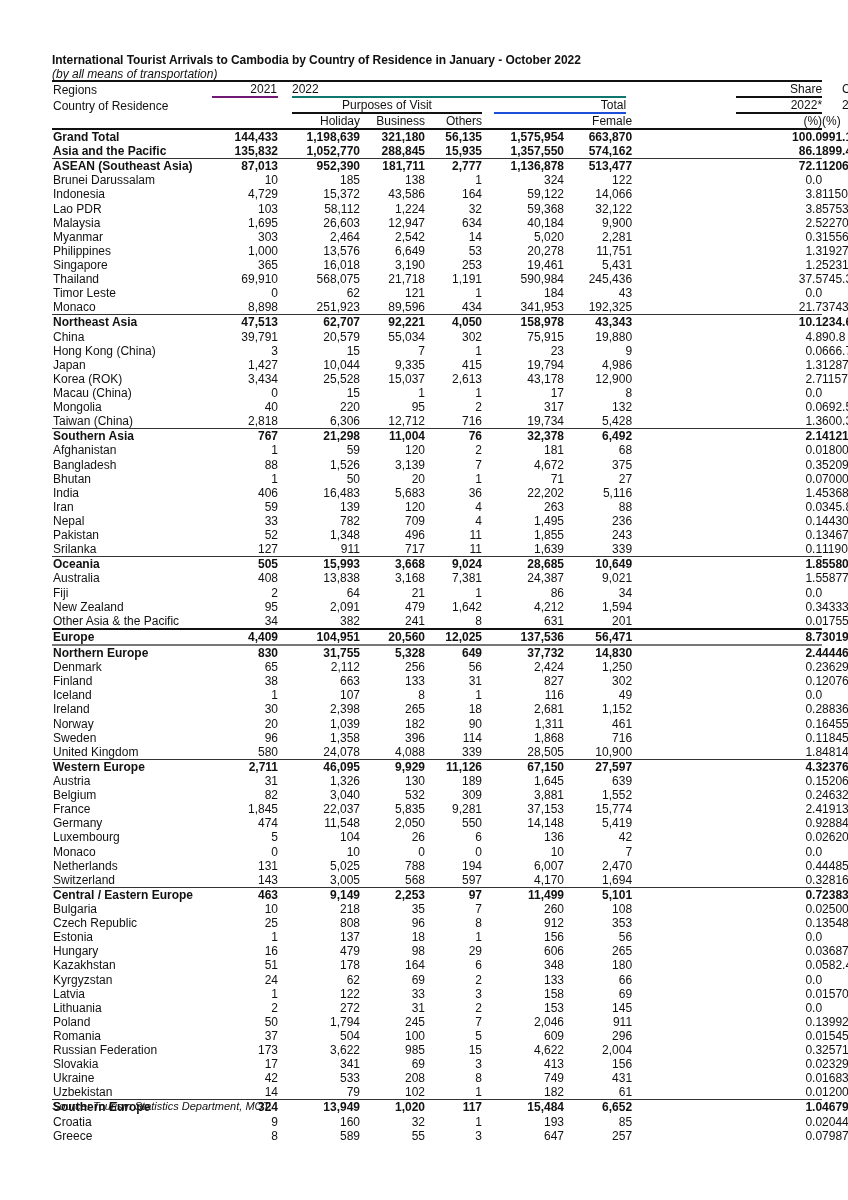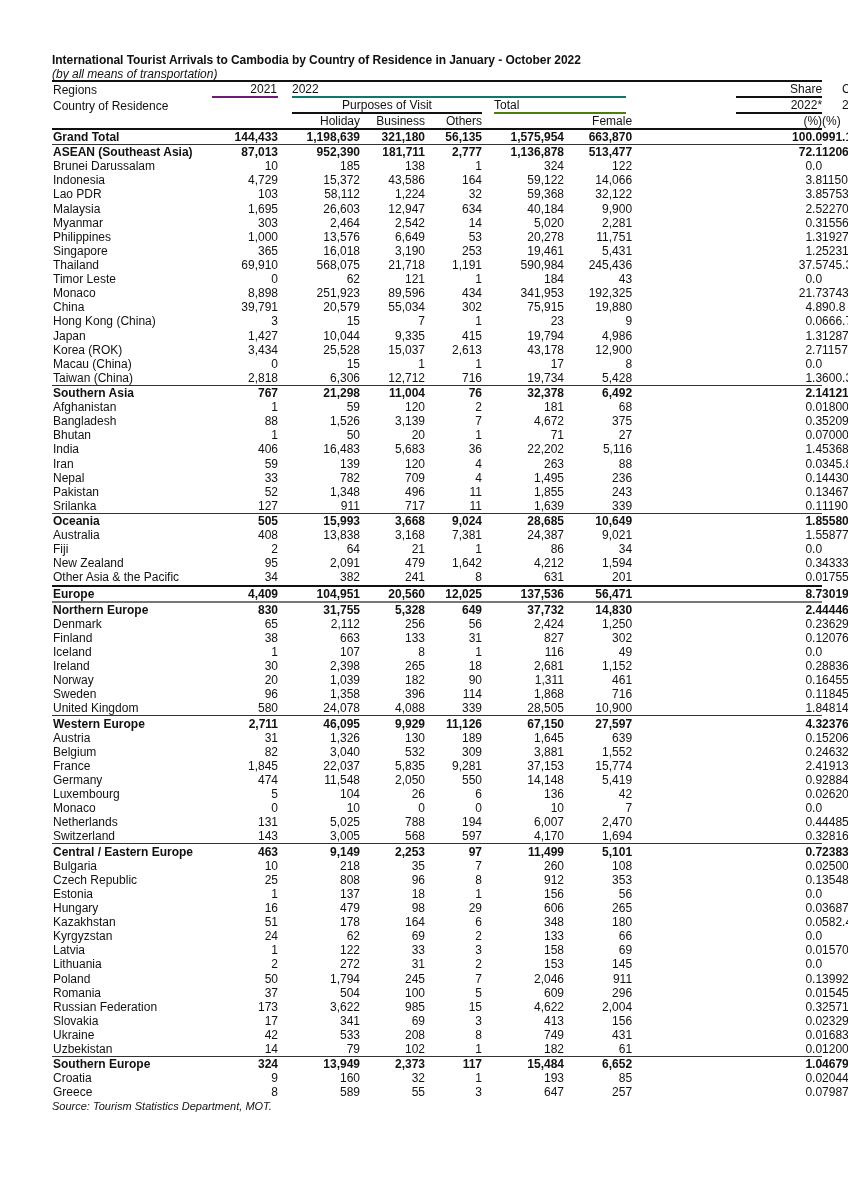--- a/index.html
+++ b/index.html
@@ -63,7 +63,7 @@
             <div style="border-bottom:2px solid #111; margin-left:14px; text-align:center;">Purposes of Visit</div>
           </td>
         <td colspan="2">
-            <div style="border-bottom:2px solid #4d7c0f; margin-left:12px; margin-right:6px; text-align:left;">Total</div>
+            <div style="border-bottom:2px solid #1d4ed8; margin-left:12px; margin-right:6px; text-align:right;">Total</div>
           </td>
         <td></td>
         <td class="num">

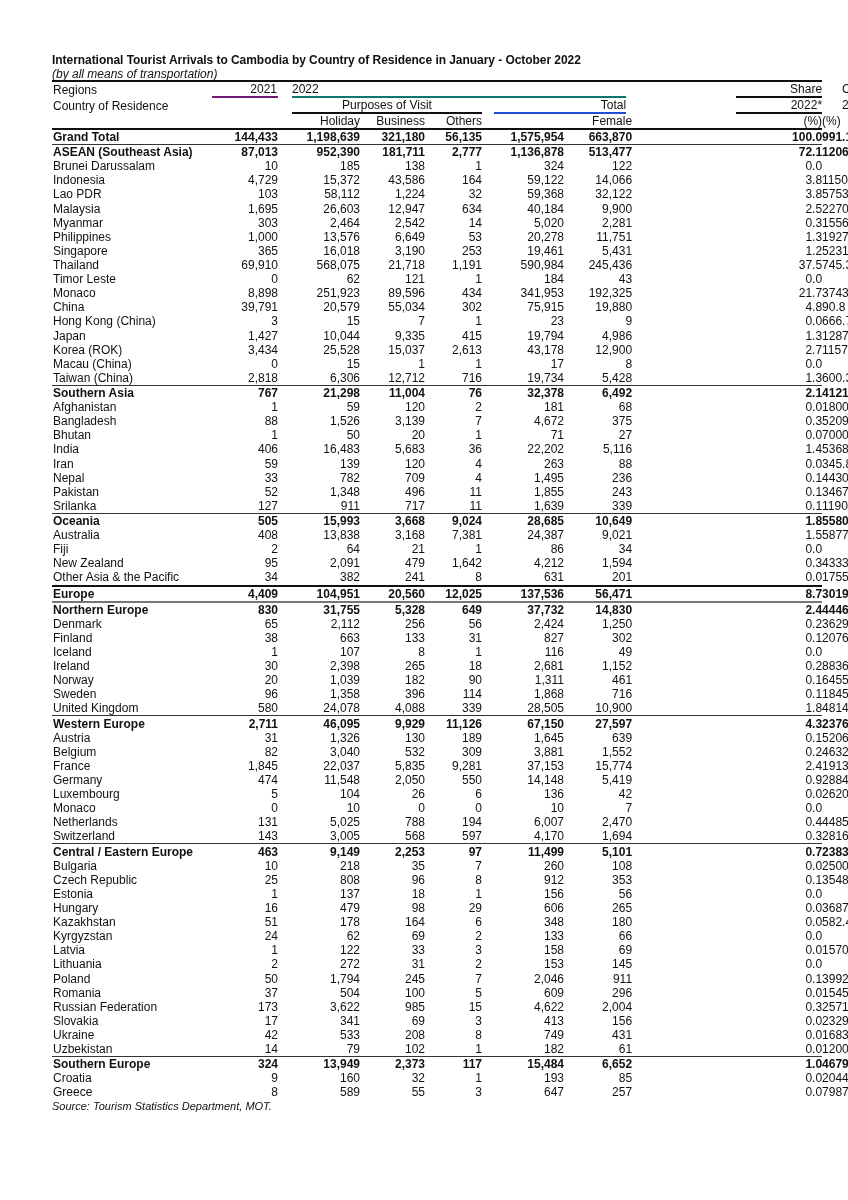--- a/index.html
+++ b/index.html
@@ -100,6 +100,18 @@
           <td class="num">991.1</td>
         </tr>
         <tr class="bold">
+          <td class="name">Asia and the Pacific</td>
+          <td class="num">135,832</td>
+          <td class="num">1,052,770</td>
+          <td class="num">288,845</td>
+          <td class="num">15,935</td>
+          <td class="num">1,357,550</td>
+          <td class="num">574,162</td>
+          <td class="num"></td>
+          <td class="num">86.1</td>
+          <td class="num">899.4</td>
+        </tr>
+        <tr class="bold">
           <td class="name rule-thin">ASEAN (Southeast Asia)</td>
           <td class="num rule-thin">87,013</td>
           <td class="num rule-thin">952,390</td>

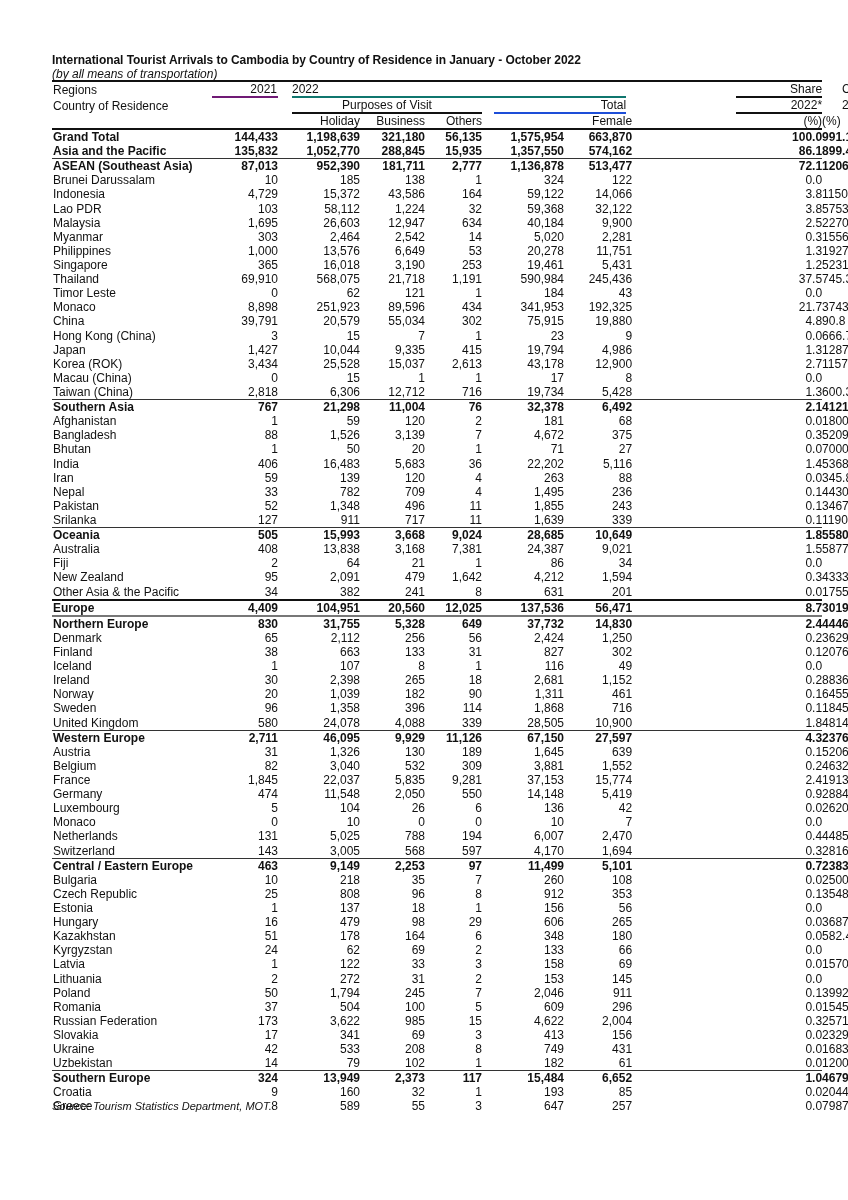--- a/index.html
+++ b/index.html
@@ -243,6 +243,18 @@
           <td class="num">21.7</td>
           <td class="num">3743.0</td>
         </tr>
+        <tr class="bold">
+          <td class="name rule-thin">Northeast Asia</td>
+          <td class="num rule-thin">47,513</td>
+          <td class="num rule-thin">62,707</td>
+          <td class="num rule-thin">92,221</td>
+          <td class="num rule-thin">4,050</td>
+          <td class="num rule-thin">158,978</td>
+          <td class="num rule-thin">43,343</td>
+          <td class="num rule-thin"></td>
+          <td class="num rule-thin">10.1</td>
+          <td class="num rule-thin">234.6</td>
+        </tr>
         <tr>
           <td class="name">China</td>
           <td class="num">39,791</td>

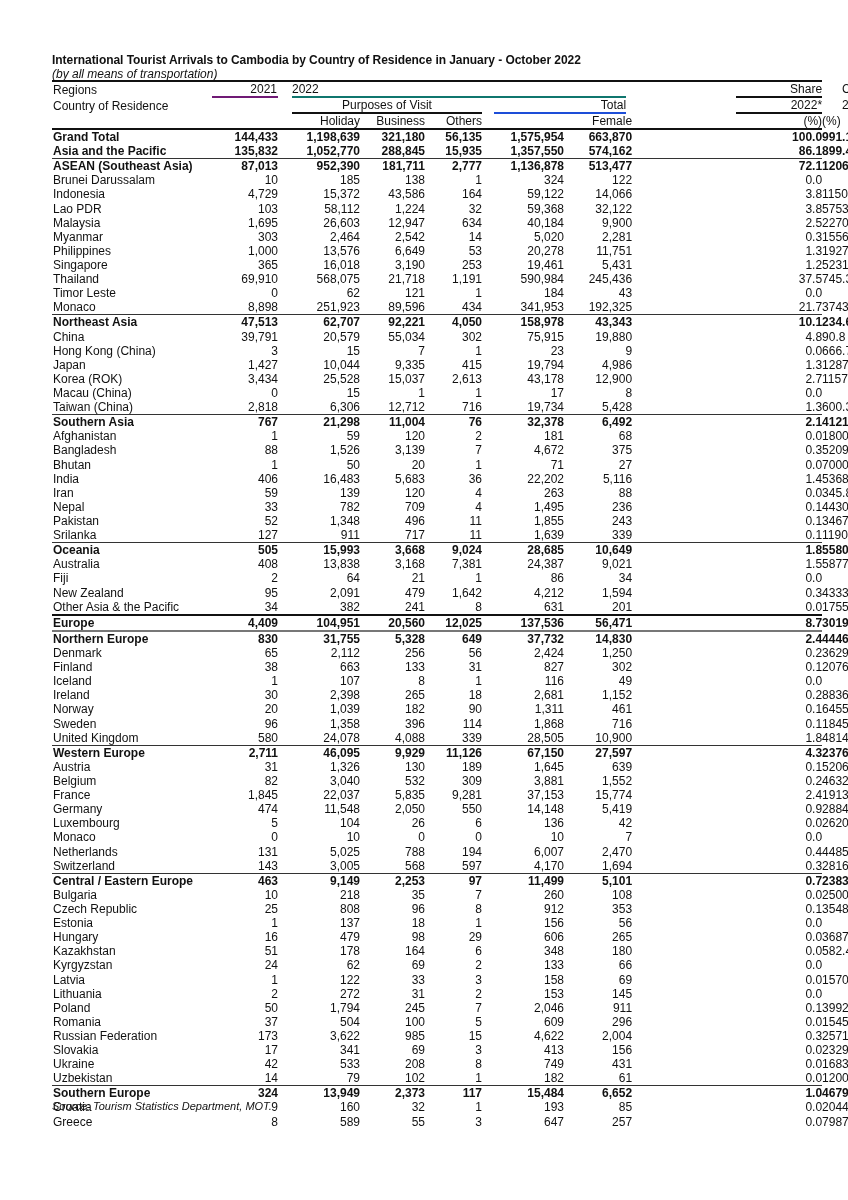--- a/index.html
+++ b/index.html
@@ -316,6 +316,18 @@
           <td class="num"></td>
         </tr>
         <tr>
+          <td class="name">Mongolia</td>
+          <td class="num">40</td>
+          <td class="num">220</td>
+          <td class="num">95</td>
+          <td class="num">2</td>
+          <td class="num">317</td>
+          <td class="num">132</td>
+          <td class="num"></td>
+          <td class="num">0.0</td>
+          <td class="num">692.5</td>
+        </tr>
+        <tr>
           <td class="name">Taiwan (China)</td>
           <td class="num">2,818</td>
           <td class="num">6,306</td>

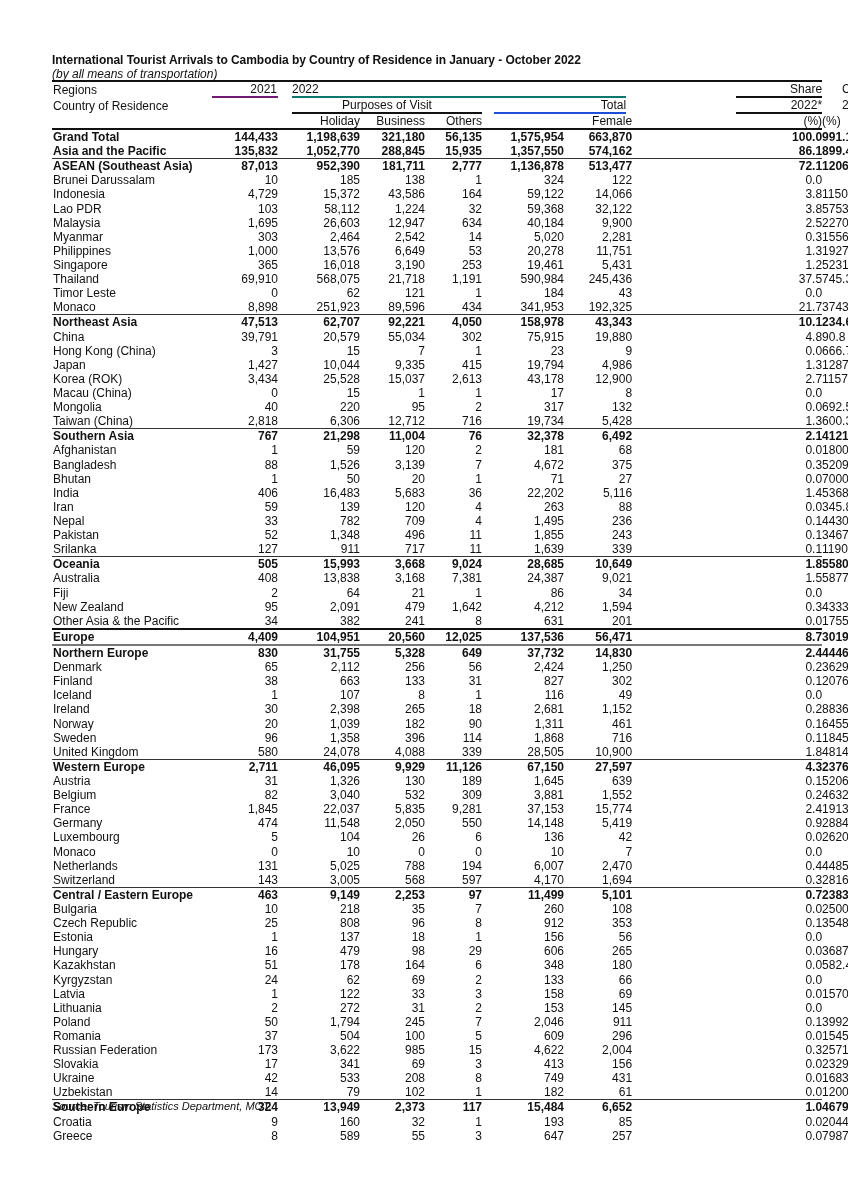--- a/index.html
+++ b/index.html
@@ -907,7 +907,7 @@
           <td class="name rule-thin">Southern Europe</td>
           <td class="num rule-thin">324</td>
           <td class="num rule-thin">13,949</td>
-          <td class="num rule-thin">2,373</td>
+          <td class="num rule-thin">1,020</td>
           <td class="num rule-thin">117</td>
           <td class="num rule-thin">15,484</td>
           <td class="num rule-thin">6,652</td>

